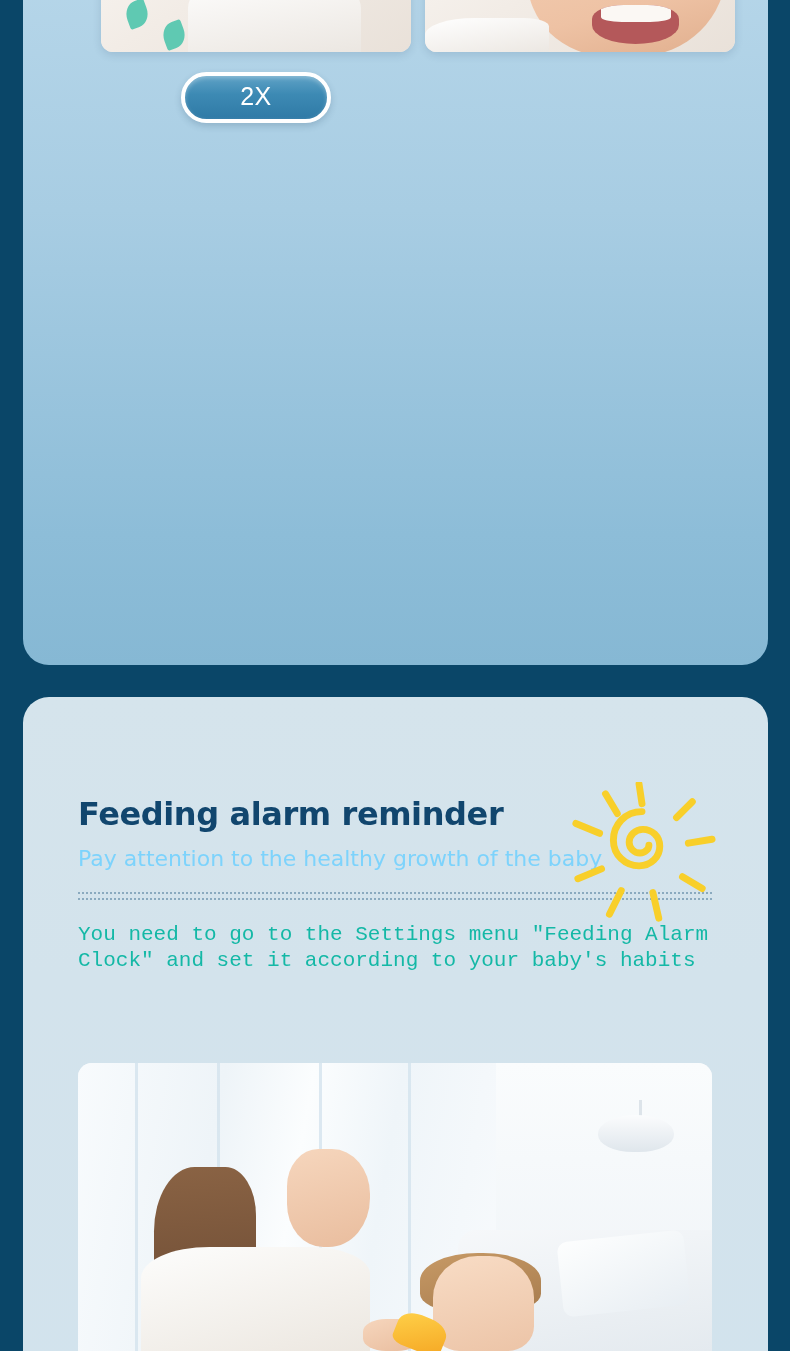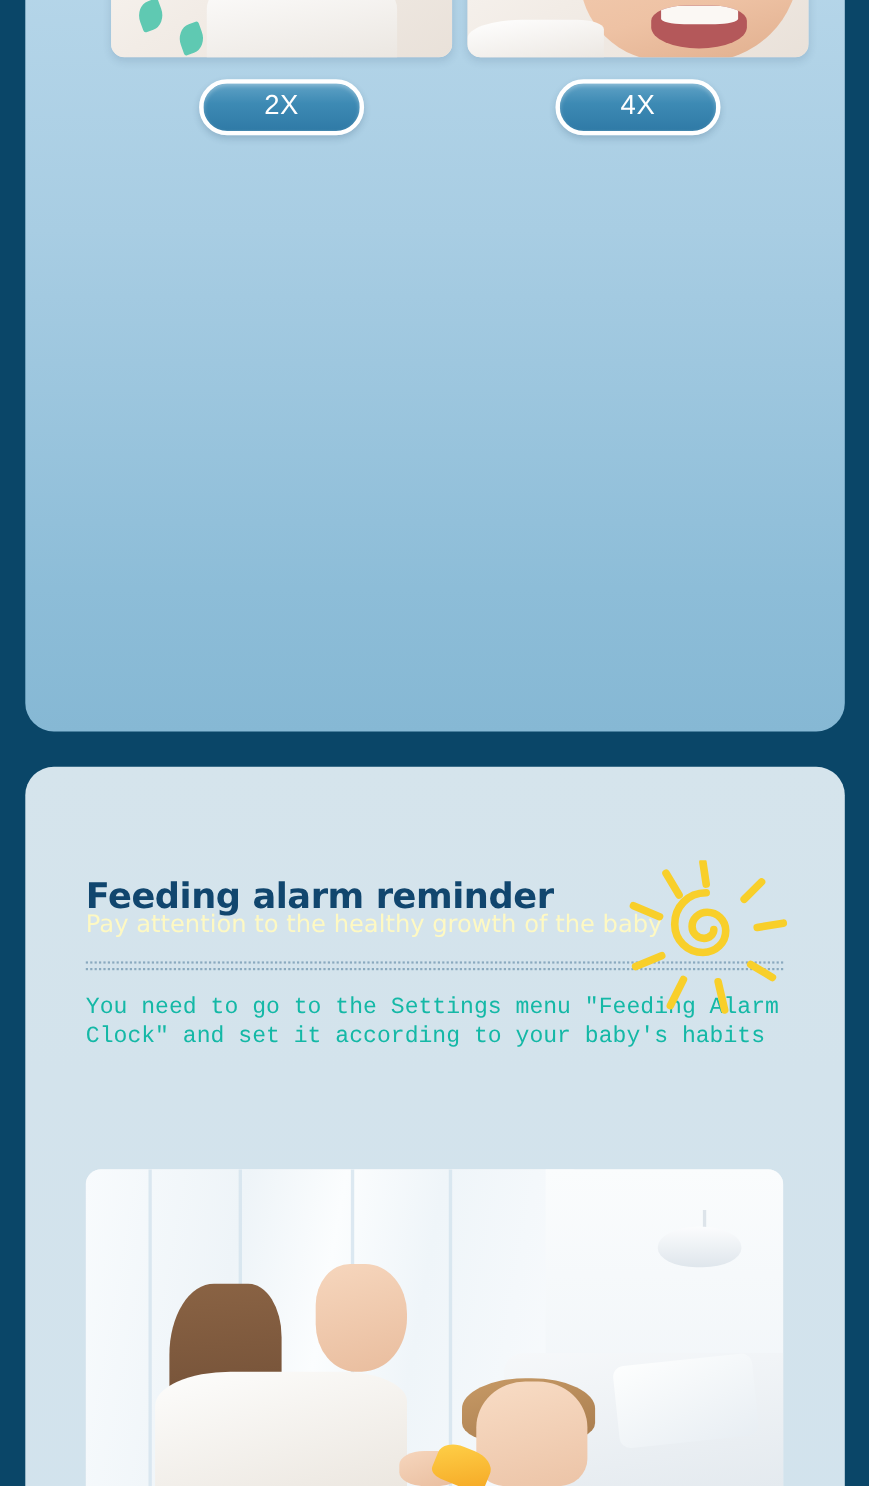--- a/index.html
+++ b/index.html
@@ -283,9 +283,6 @@
           </div>
           <div class="shirt" style="left:0%;top:84%;width:40%;height:20%;border-radius:40% 20% 0 0"></div>
         </div>
-      </div>
-      <div class="zoom-btn-row">
-        <div class="zoom-btn">4X</div>
       </div>
     </div>
   </div>

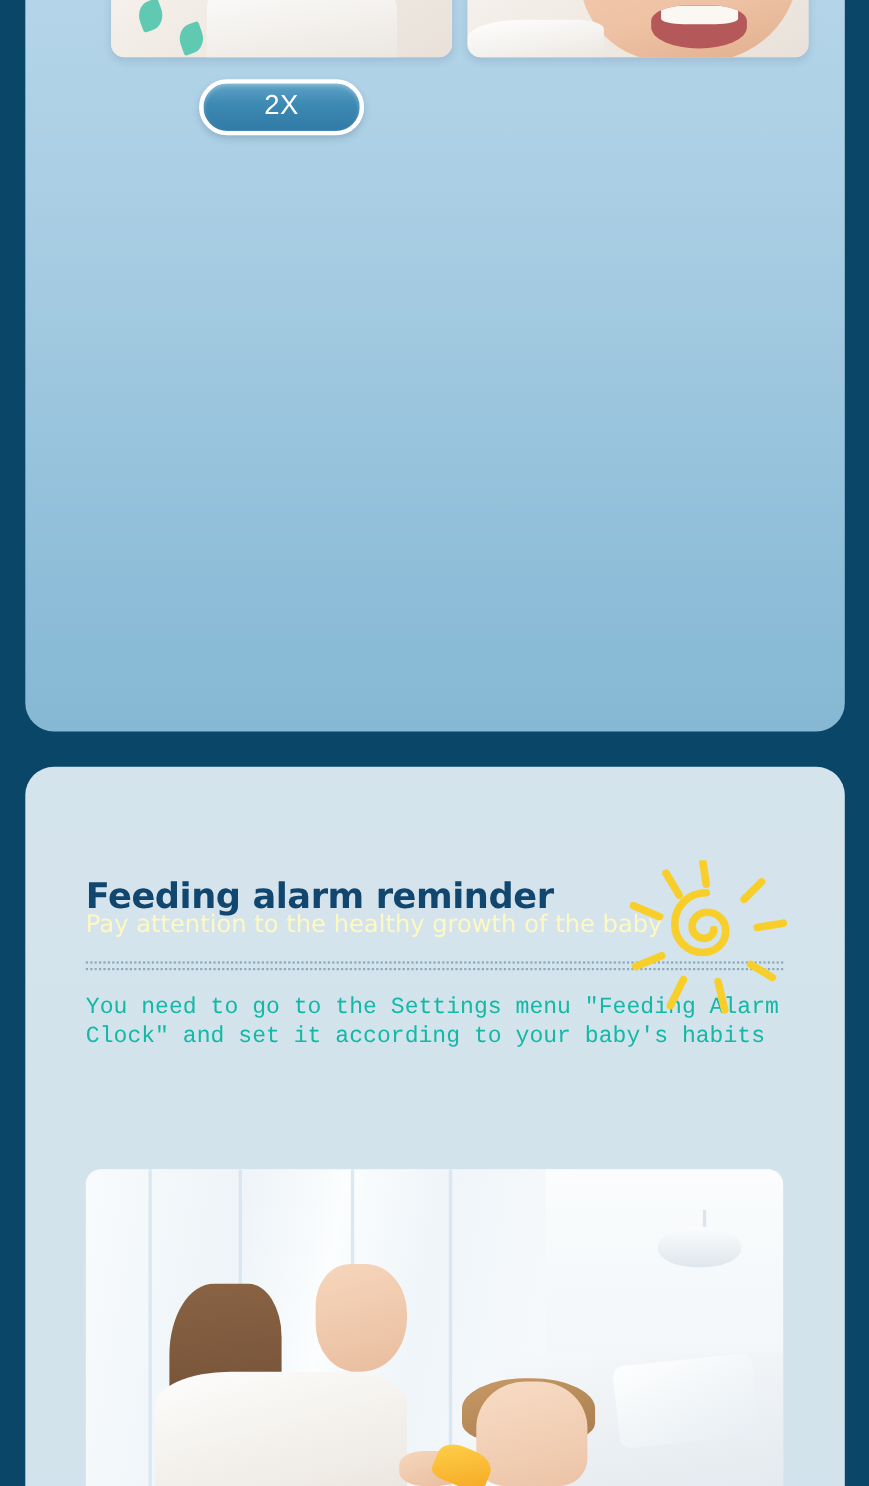--- a/index.html
+++ b/index.html
@@ -126,9 +126,10 @@
   }
 
   .feed-sub {
+    margin-top: 18px;
     font-family: "DejaVu Sans", sans-serif;
     font-size: 22px;
-    color: #fef9c3;
+    color: #7dd3fc;
     line-height: 1;
   }
 

